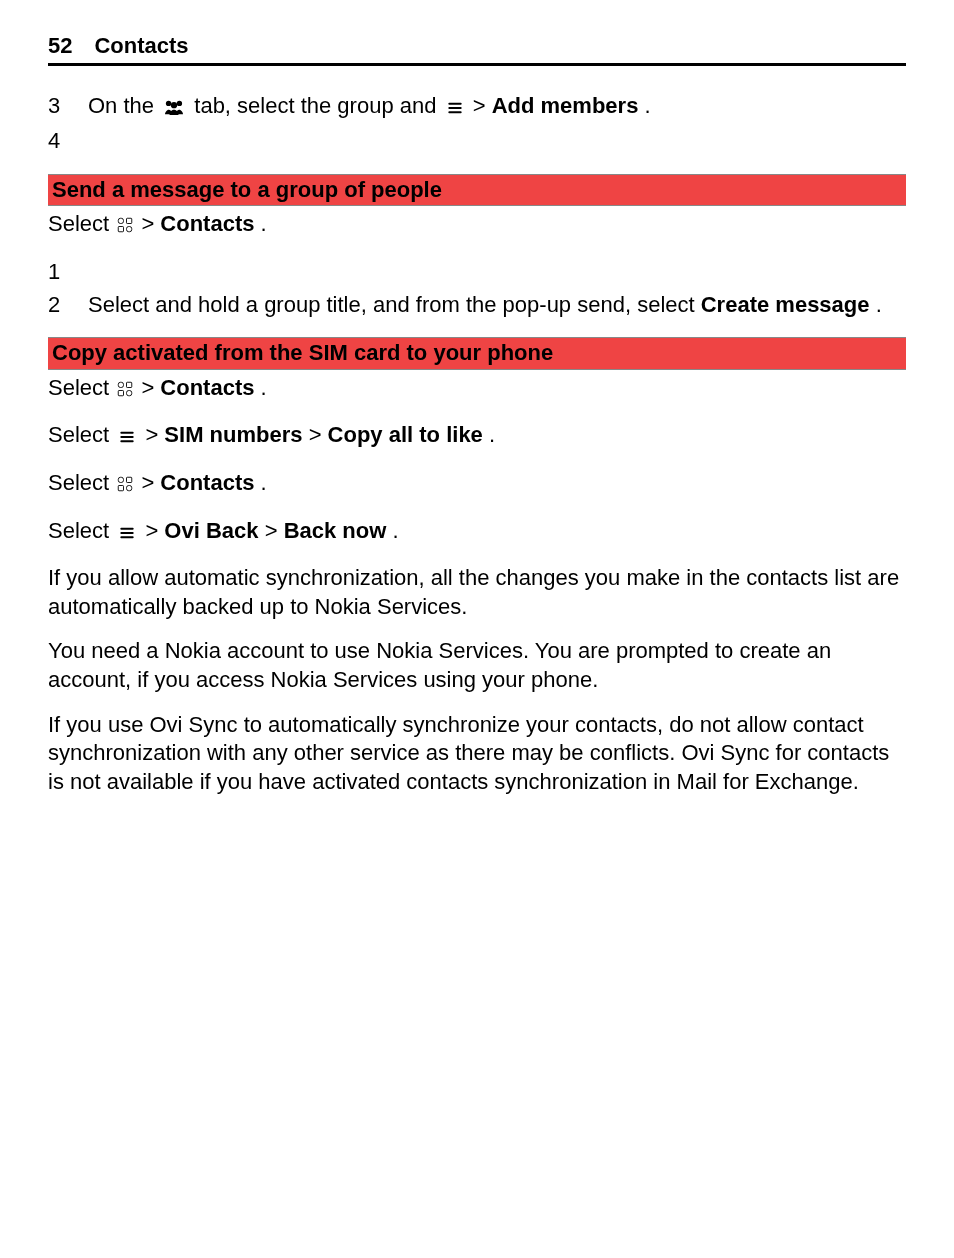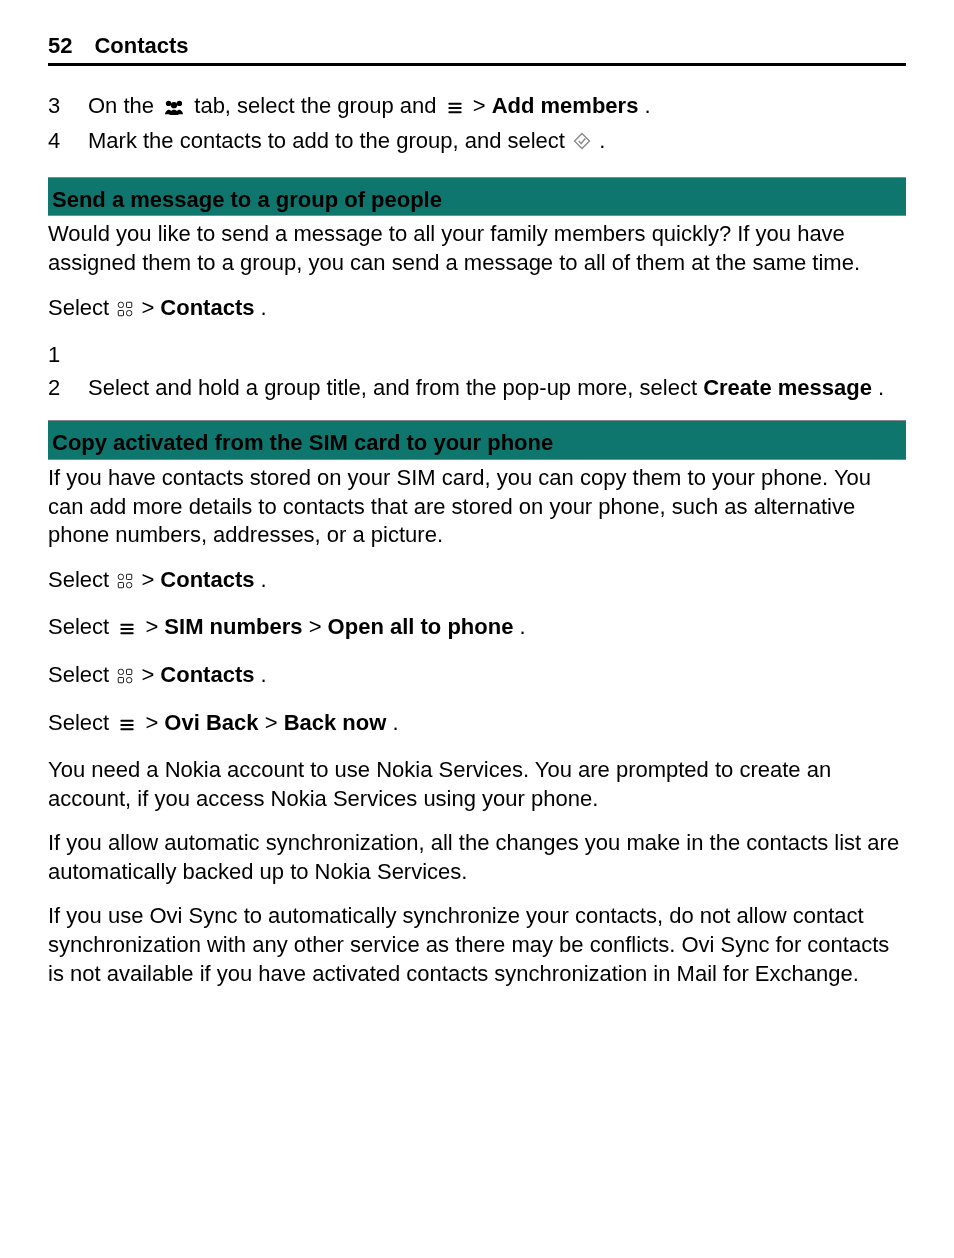--- a/index.html
+++ b/index.html
@@ -119,13 +119,6 @@
     </li>
     <li>
       <span class="n">4</span>
-      <span>
-        <span>Mark the contacts to add to the group, and select </span>
-        <span class="ico"><svg width="20" height="20" viewBox="0 0 24 24">
-              <use href="#ic-check"></use>
-            </svg></span>
-        <span>.</span>
-      </span>
     </li>
   </ol>
 

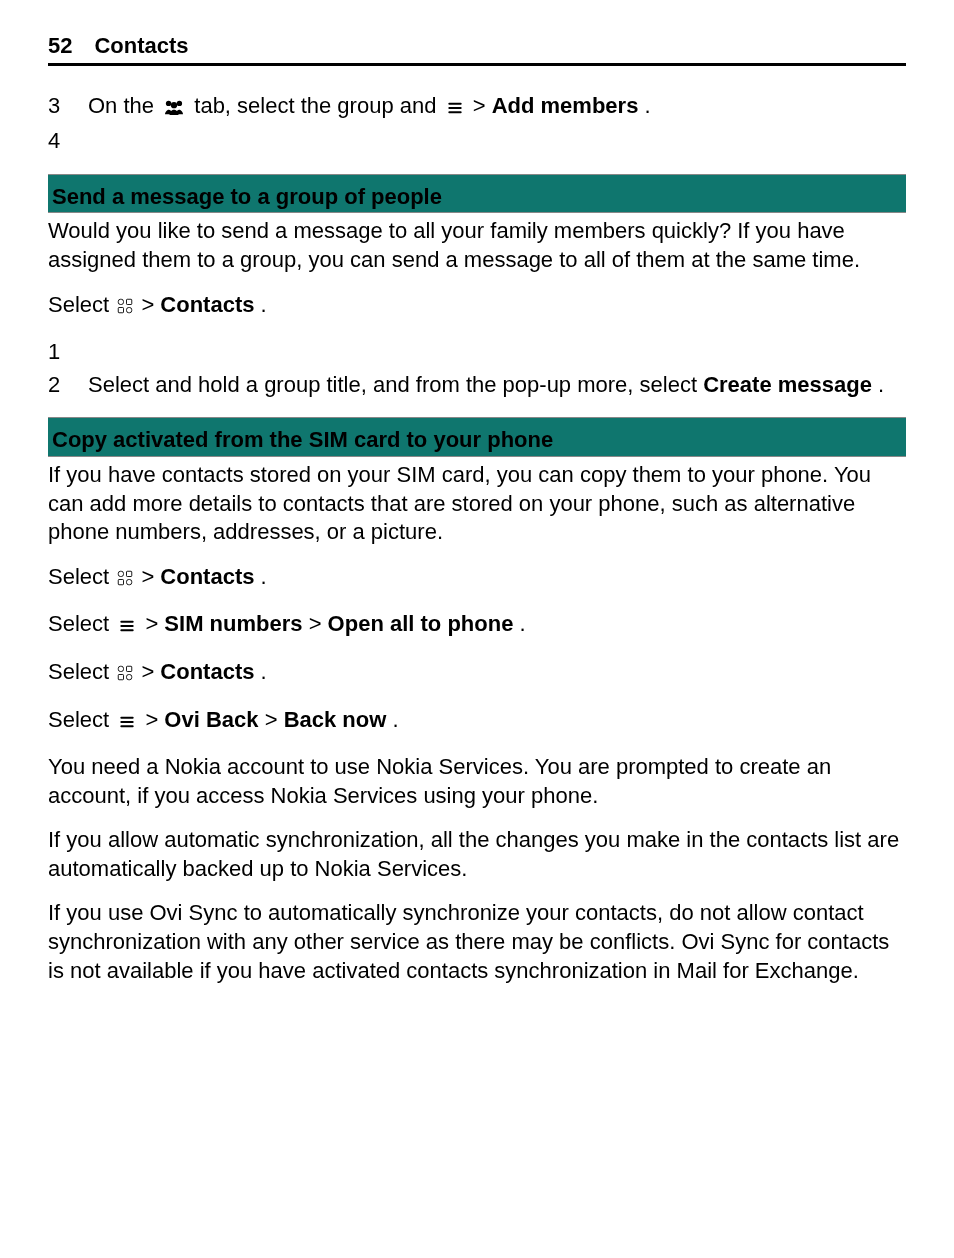--- a/index.html
+++ b/index.html
@@ -46,11 +46,11 @@
     flex-shrink: 0;
   }
   .section-h {
-    background: #0f766e;
+    background: #ef4444;
     border-top: 1px solid #888;
     border-bottom: 1px solid #888;
     font-weight: 700;
-    padding: 8px 4px 1px 4px;
+    padding: 1px 4px 1px 4px;
     margin: 8px 0 4px 0;
     font-size: 22px;
   }

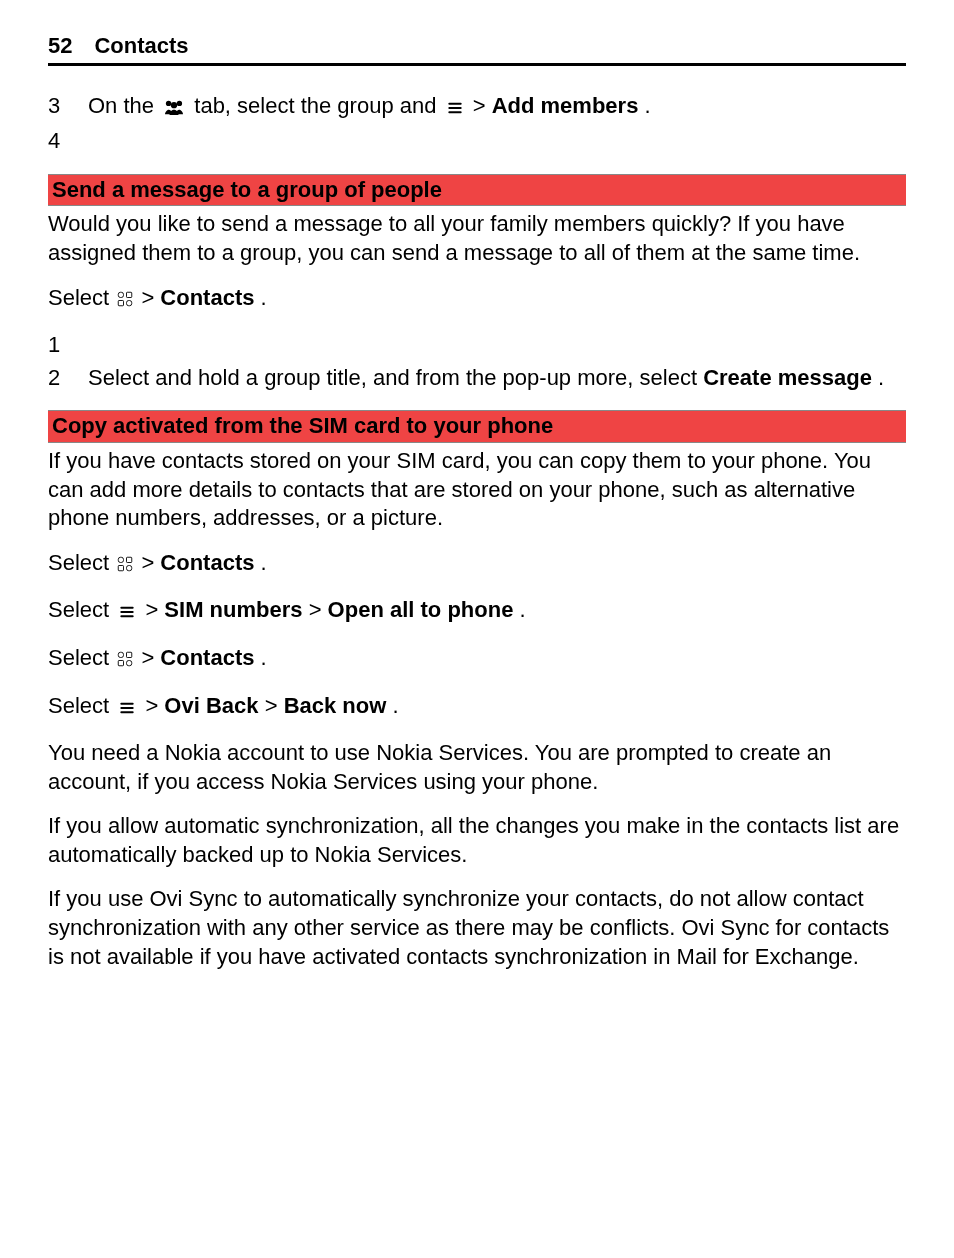--- a/index.html
+++ b/index.html
@@ -123,7 +123,6 @@
   </ol>
 
   <div class="section-h">Send a message to a group of people</div>
-  <p>Would you like to send a message to all your family members quickly? If you have assigned them to a group, you can send a message to all of them at the same time.</p>
   <p>
     <span>Select </span>
     <span class="ico"><svg width="18" height="18" viewBox="0 0 24 24">

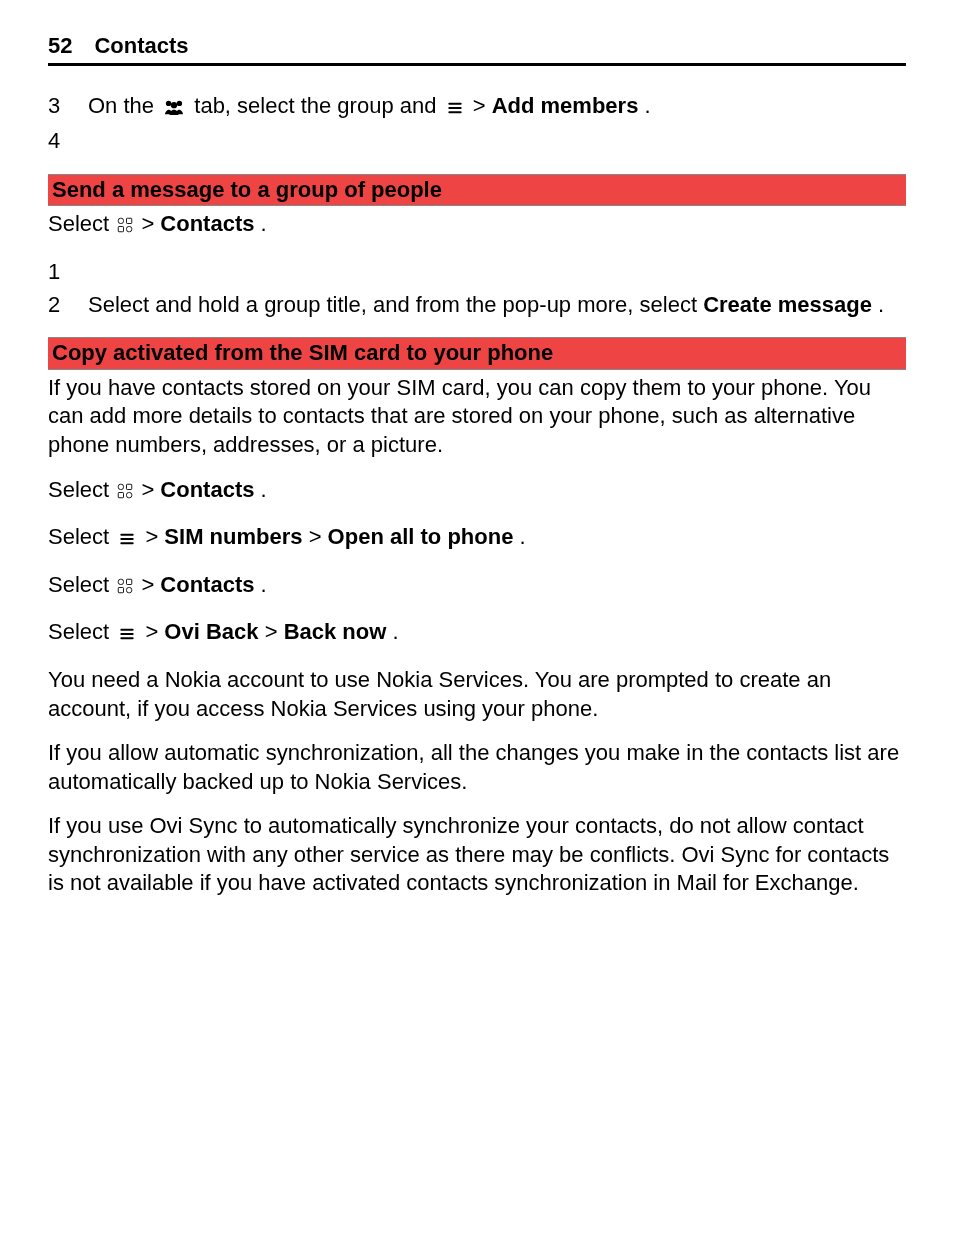--- a/index.html
+++ b/index.html
@@ -139,7 +139,7 @@
     <li>
       <span class="n">2</span>
       <span>
-        <span>Select and hold a group title, and from the pop-up more, select </span>
+        <span>Select and hold a group title, and from the pop-up send, select </span>
         <span class="b">Create message</span>
         <span>.</span>
       </span>

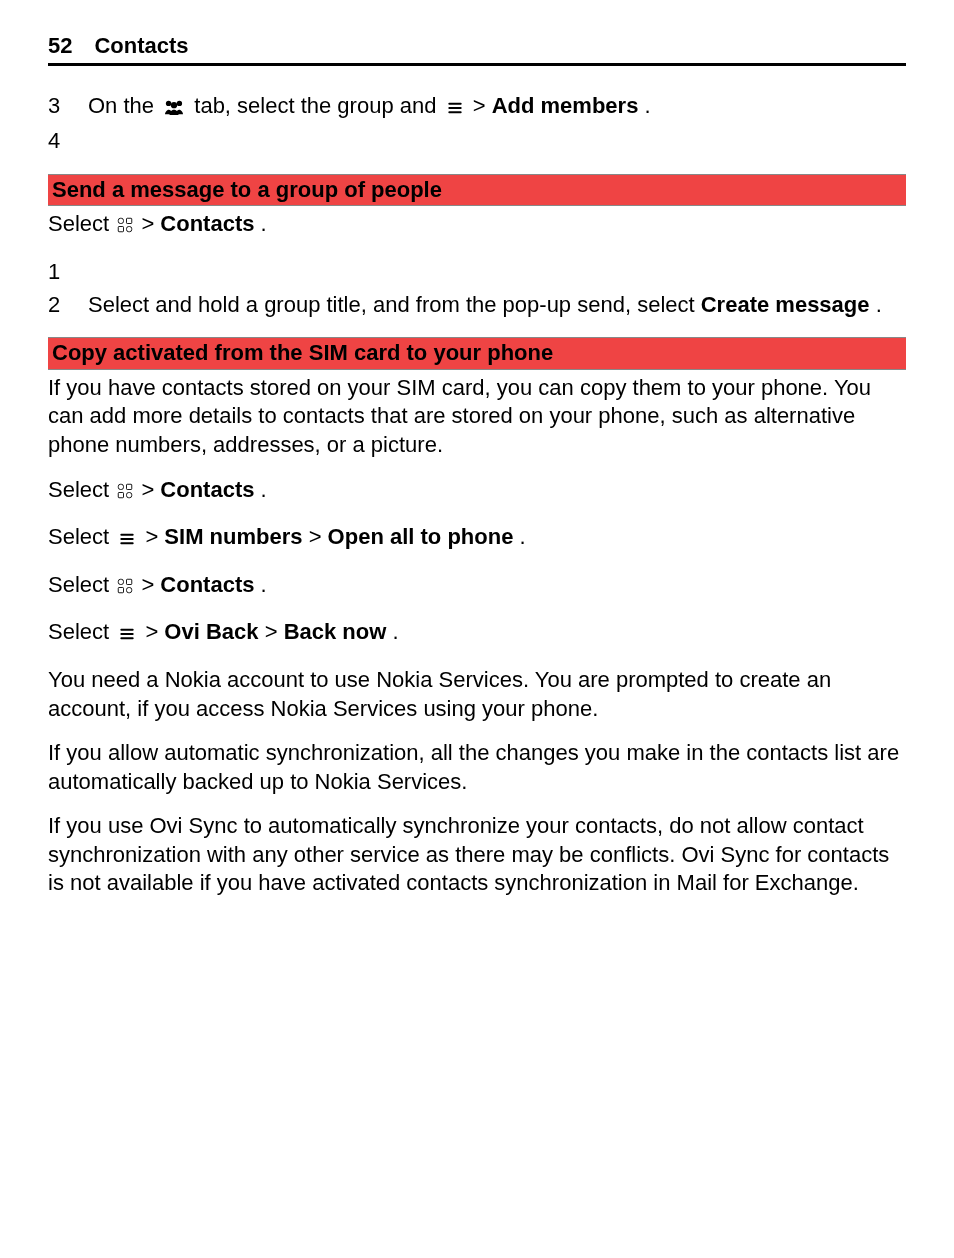--- a/index.html
+++ b/index.html
@@ -147,7 +147,6 @@
   </ol>
 
   <div class="section-h">Copy activated from the SIM card to your phone</div>
-  <p>If you have contacts stored on your SIM card, you can copy them to your phone. You can add more details to contacts that are stored on your phone, such as alternative phone numbers, addresses, or a picture.</p>
   <p>
     <span>Select </span>
     <span class="ico"><svg width="18" height="18" viewBox="0 0 24 24">

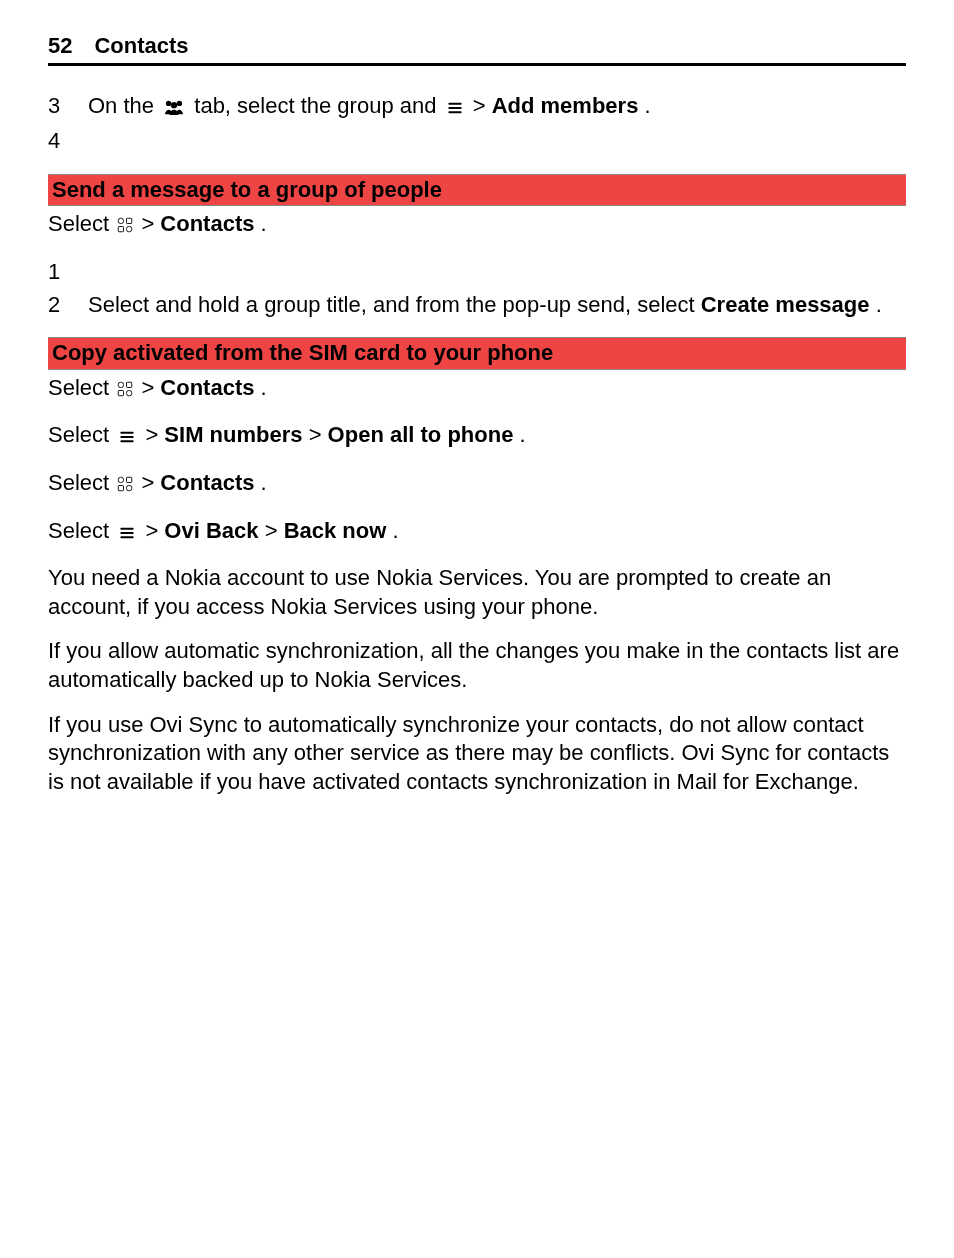--- a/index.html
+++ b/index.html
@@ -164,7 +164,7 @@
     <span> &gt; </span>
     <span class="b">SIM numbers</span>
     <span>  &gt; </span>
-    <span class="b">Open all to phone</span>
+    <span class="b">Copy all to like</span>
     <span>.</span>
   </p>
 

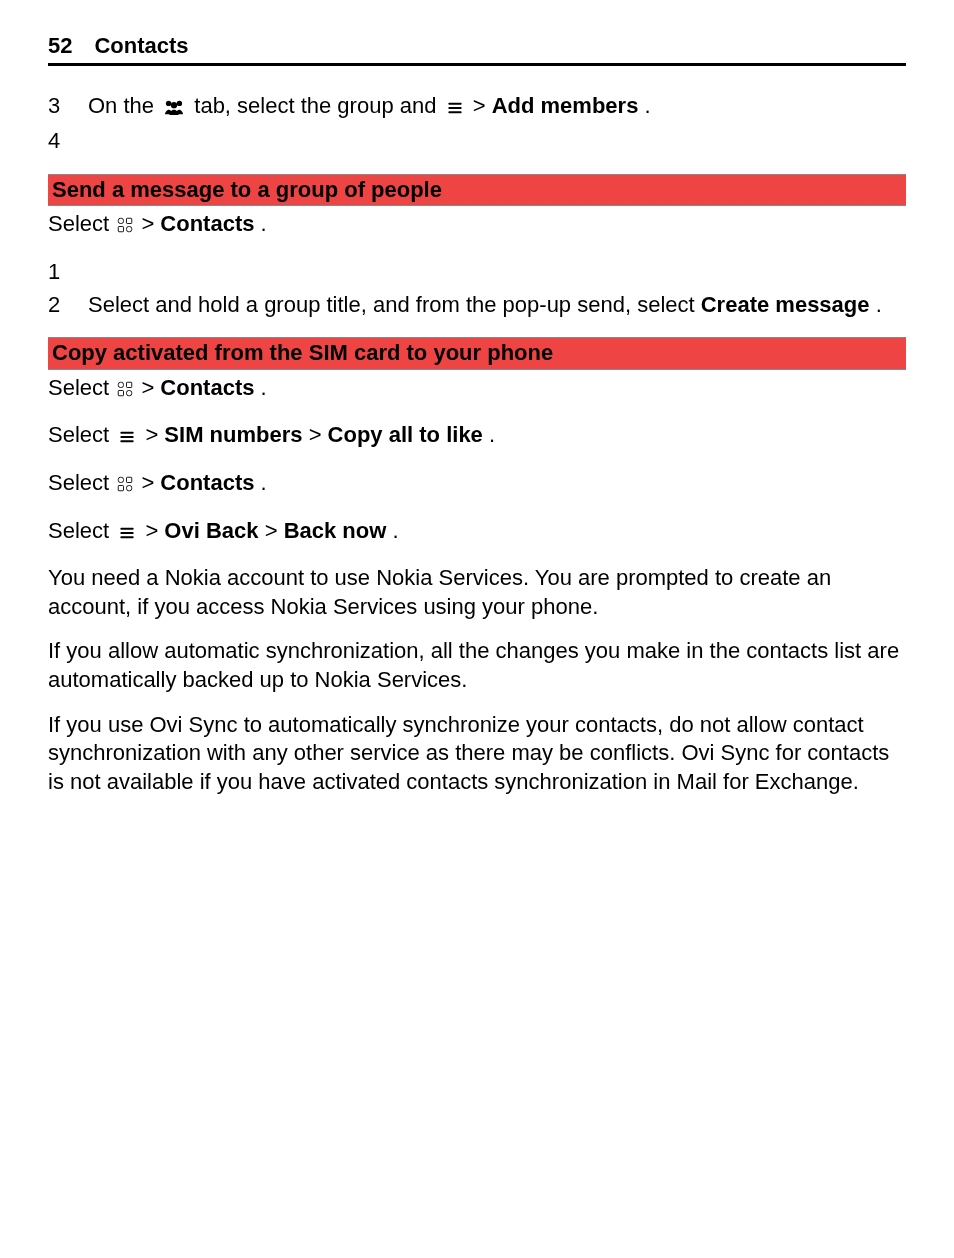--- a/index.html
+++ b/index.html
@@ -188,8 +188,8 @@
     <span class="b">Back now</span>
     <span>.</span>
   </p>
+  <p>If you allow automatic synchronization, all the changes you make in the contacts list are automatically backed up to Nokia Services.</p>
   <p>You need a Nokia account to use Nokia Services. You are prompted to create an account, if you access Nokia Services using your phone.</p>
-  <p>If you allow automatic synchronization, all the changes you make in the contacts list are automatically backed up to Nokia Services.</p>
   <p>If you use Ovi Sync to automatically synchronize your contacts, do not allow contact synchronization with any other service as there may be conflicts. Ovi Sync for contacts is not available if you have activated contacts synchronization in Mail for Exchange.</p>
 
 </div>

